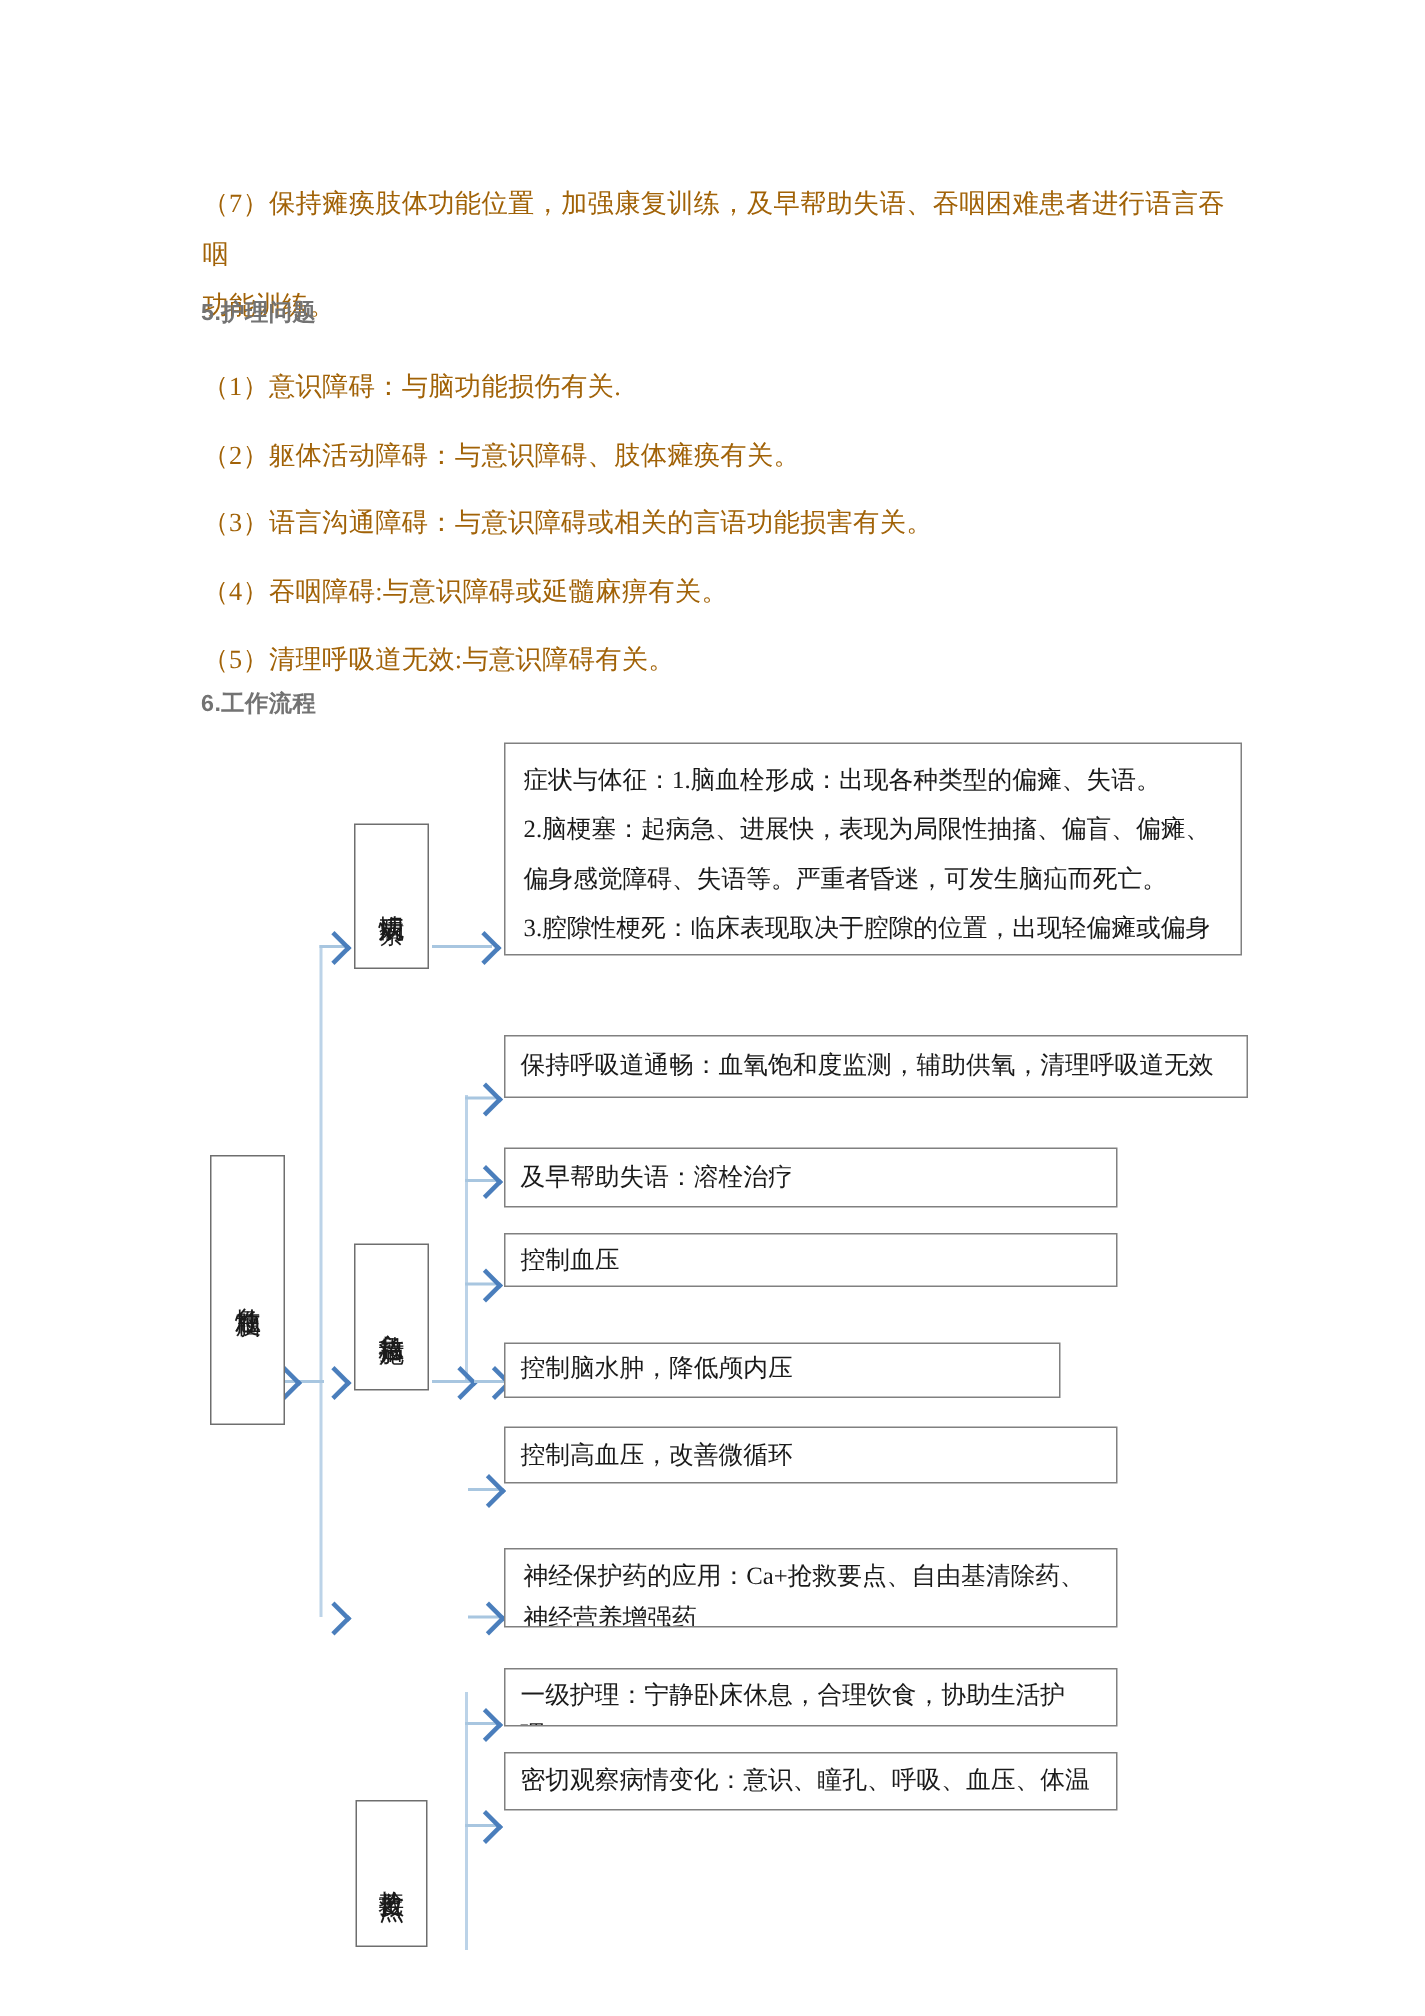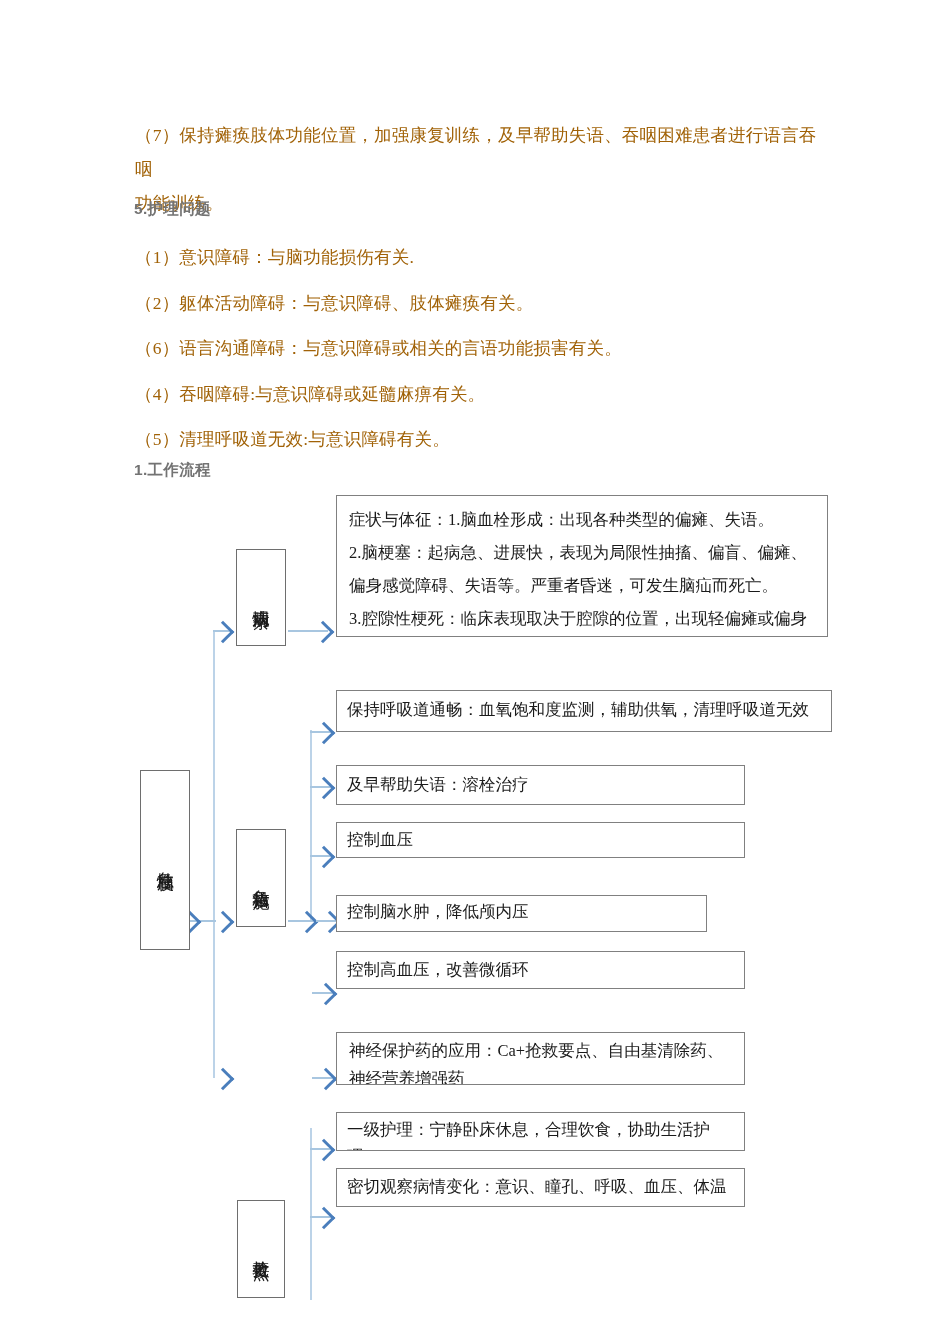--- a/index.html
+++ b/index.html
@@ -104,7 +104,7 @@
 
   <div class="para body" style="left:135px;top:240px;width:700px;">（1）意识障碍：与脑功能损伤有关.</div>
   <div class="para body" style="left:135px;top:286px;width:700px;">（2）躯体活动障碍：与意识障碍、肢体瘫痪有关。</div>
-  <div class="para body" style="left:135px;top:331px;width:700px;">（6）语言沟通障碍：与意识障碍或相关的言语功能损害有关。</div>
+  <div class="para body" style="left:135px;top:331px;width:700px;">（3）语言沟通障碍：与意识障碍或相关的言语功能损害有关。</div>
   <div class="para body" style="left:135px;top:377px;width:700px;">（4）吞咽障碍:与意识障碍或延髓麻痹有关。</div>
   <div class="para body" style="left:135px;top:422px;width:700px;">（5）清理呼吸道无效:与意识障碍有关。</div>
 

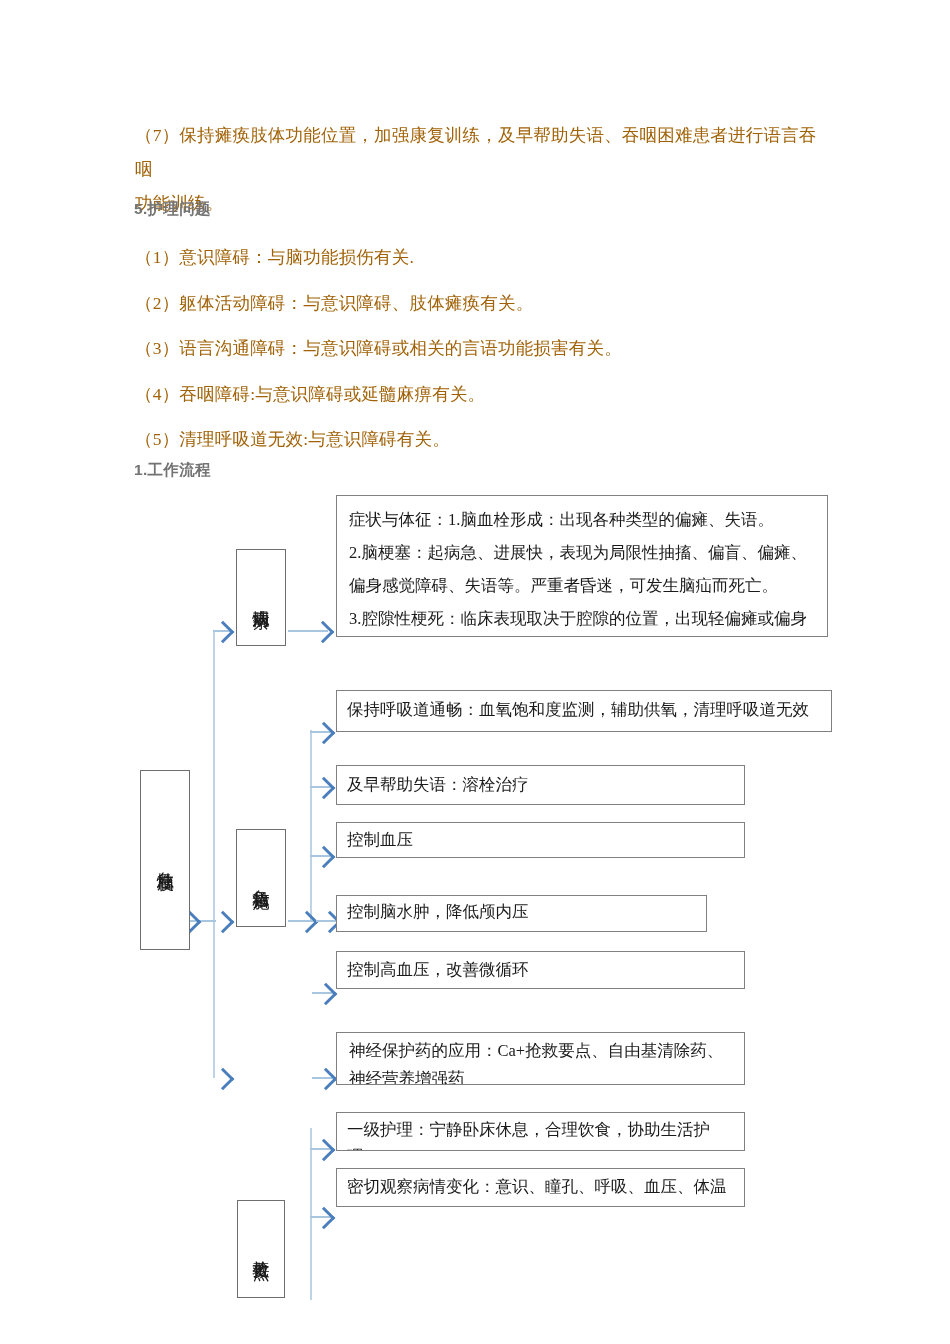--- a/index.html
+++ b/index.html
@@ -108,7 +108,7 @@
   <div class="para body" style="left:135px;top:377px;width:700px;">（4）吞咽障碍:与意识障碍或延髓麻痹有关。</div>
   <div class="para body" style="left:135px;top:422px;width:700px;">（5）清理呼吸道无效:与意识障碍有关。</div>
 
-  <div class="heading" style="left:134px;top:459px;">1.工作流程</div>
+  <div class="heading" style="left:134px;top:459px;">6.工作流程</div>
 
   <div class="fc">
 

